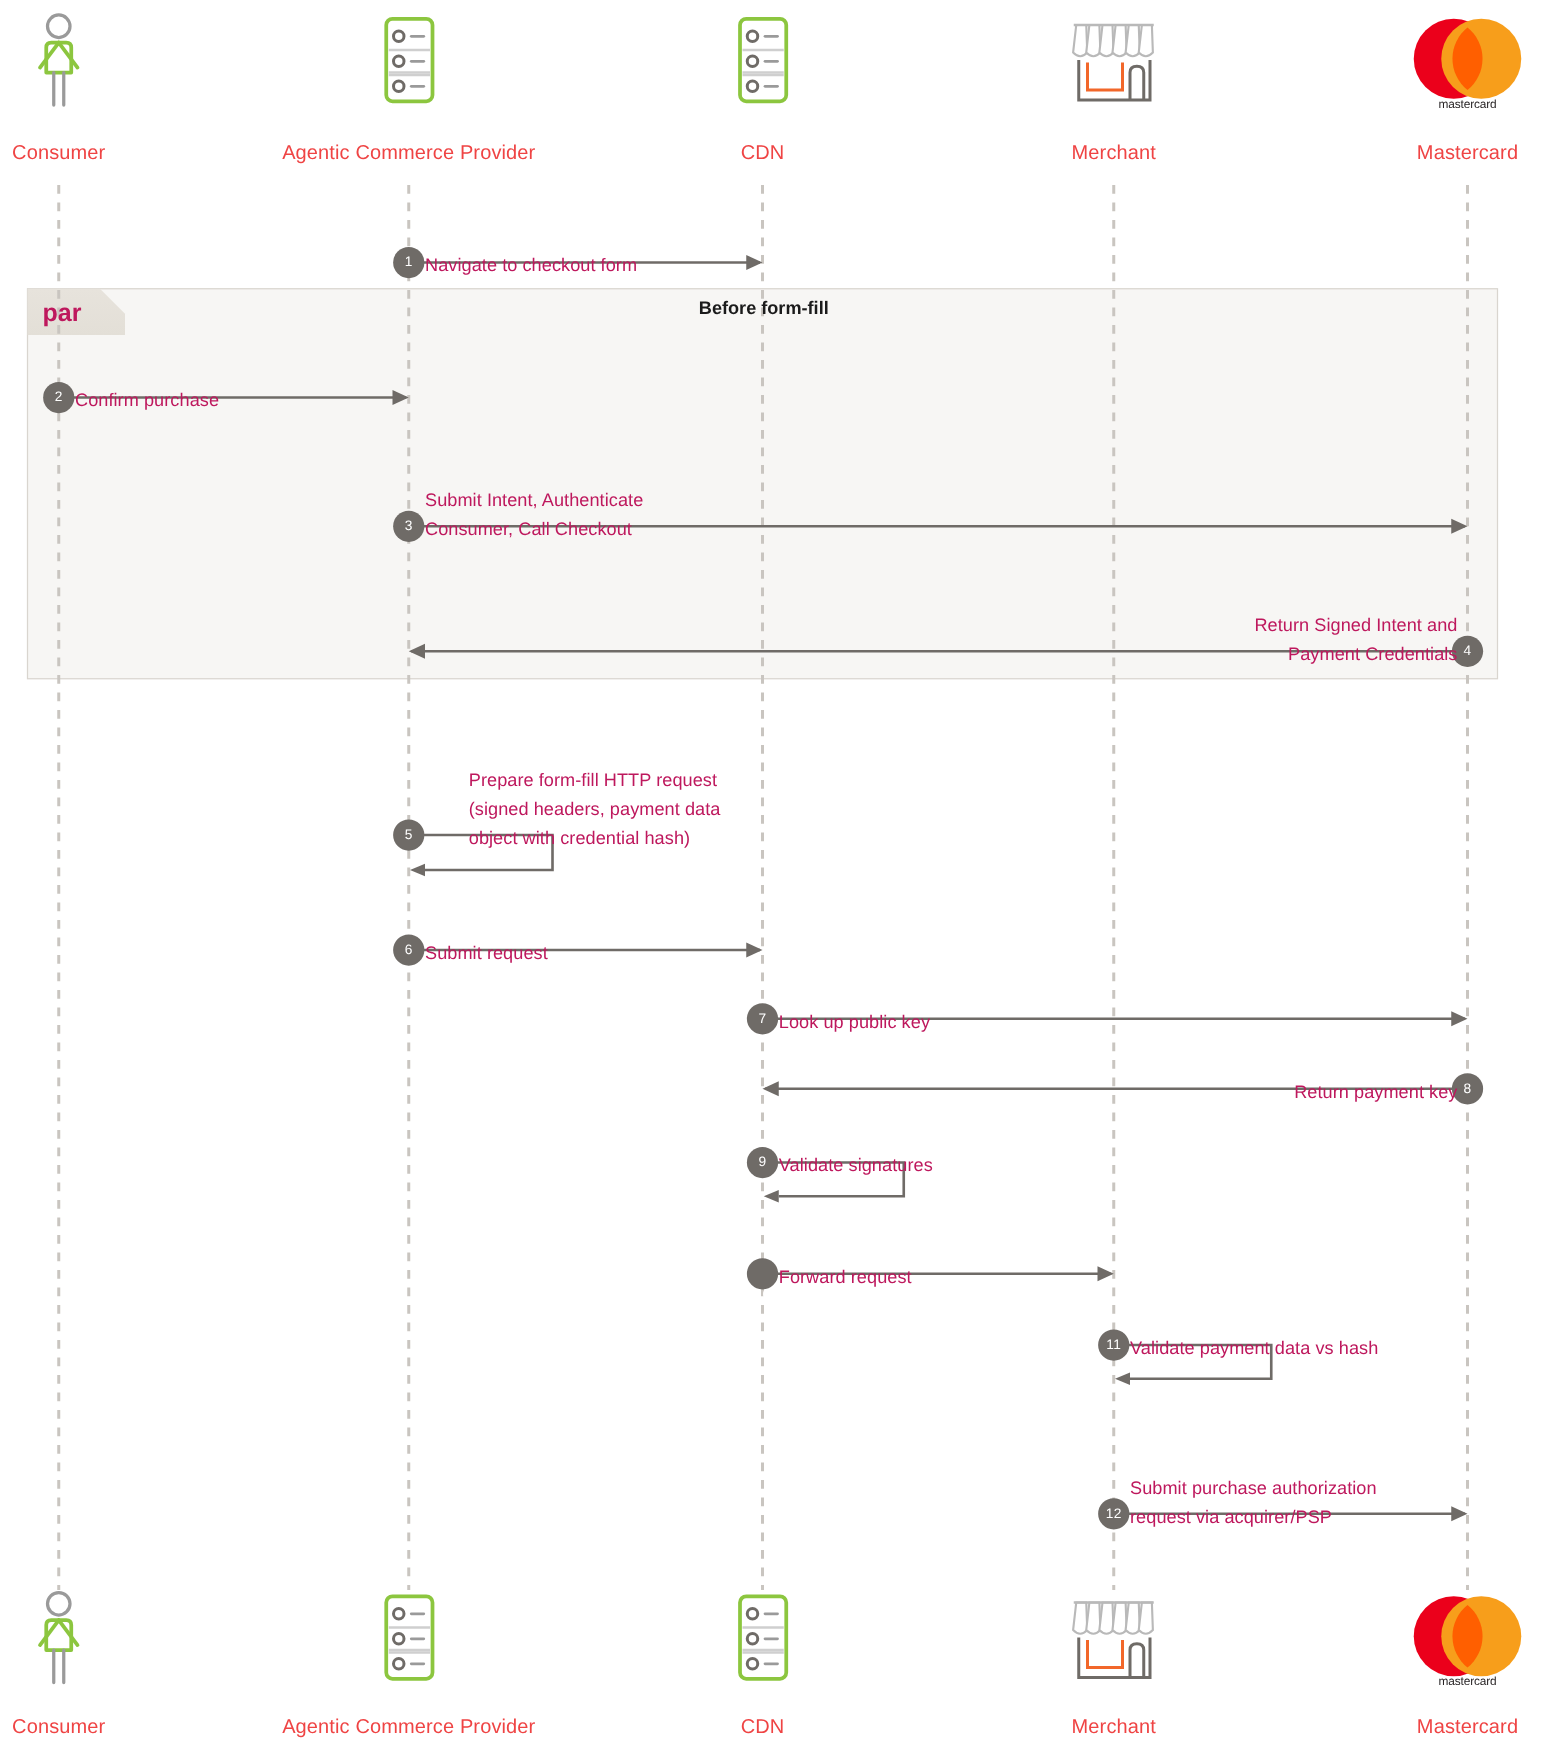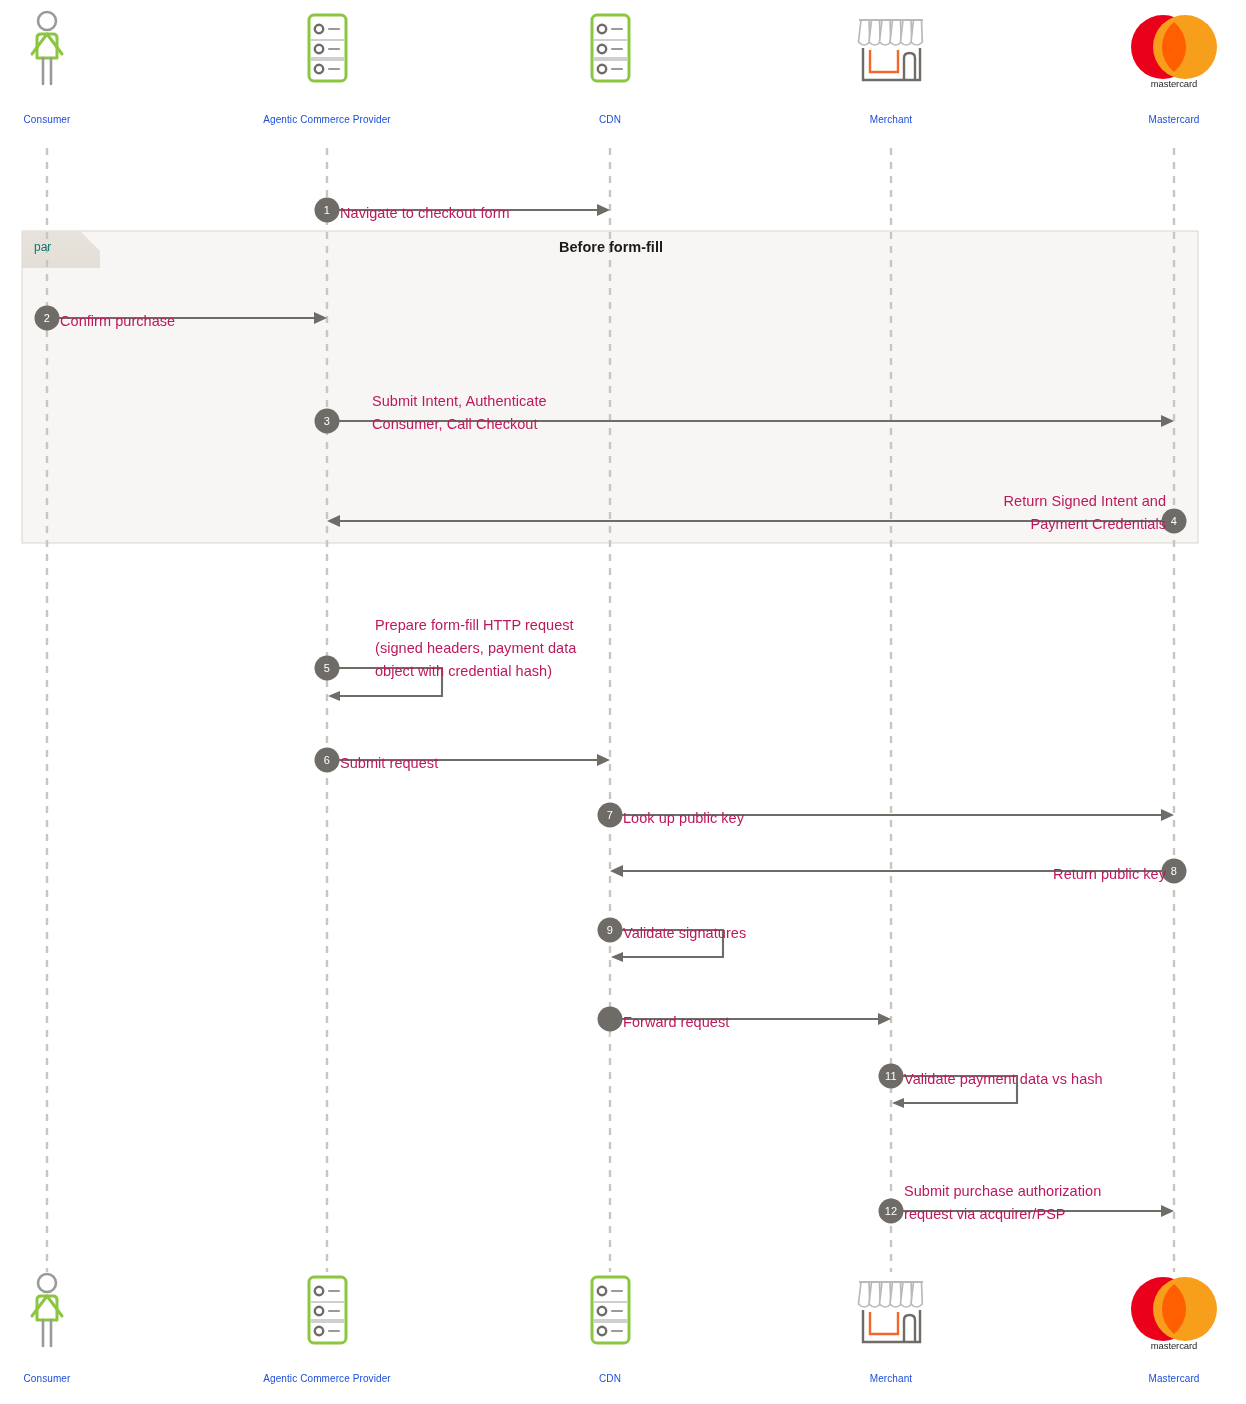--- a/index.html
+++ b/index.html
@@ -16,8 +16,8 @@
 
   .actor-label{
     position:absolute;
-    font-size:10px;
-    color:#1d4ed8;
+    font-size:16px;
+    color:#ef4444;
     white-space:nowrap;
     transform:translateX(-50%);
     letter-spacing:.1px;

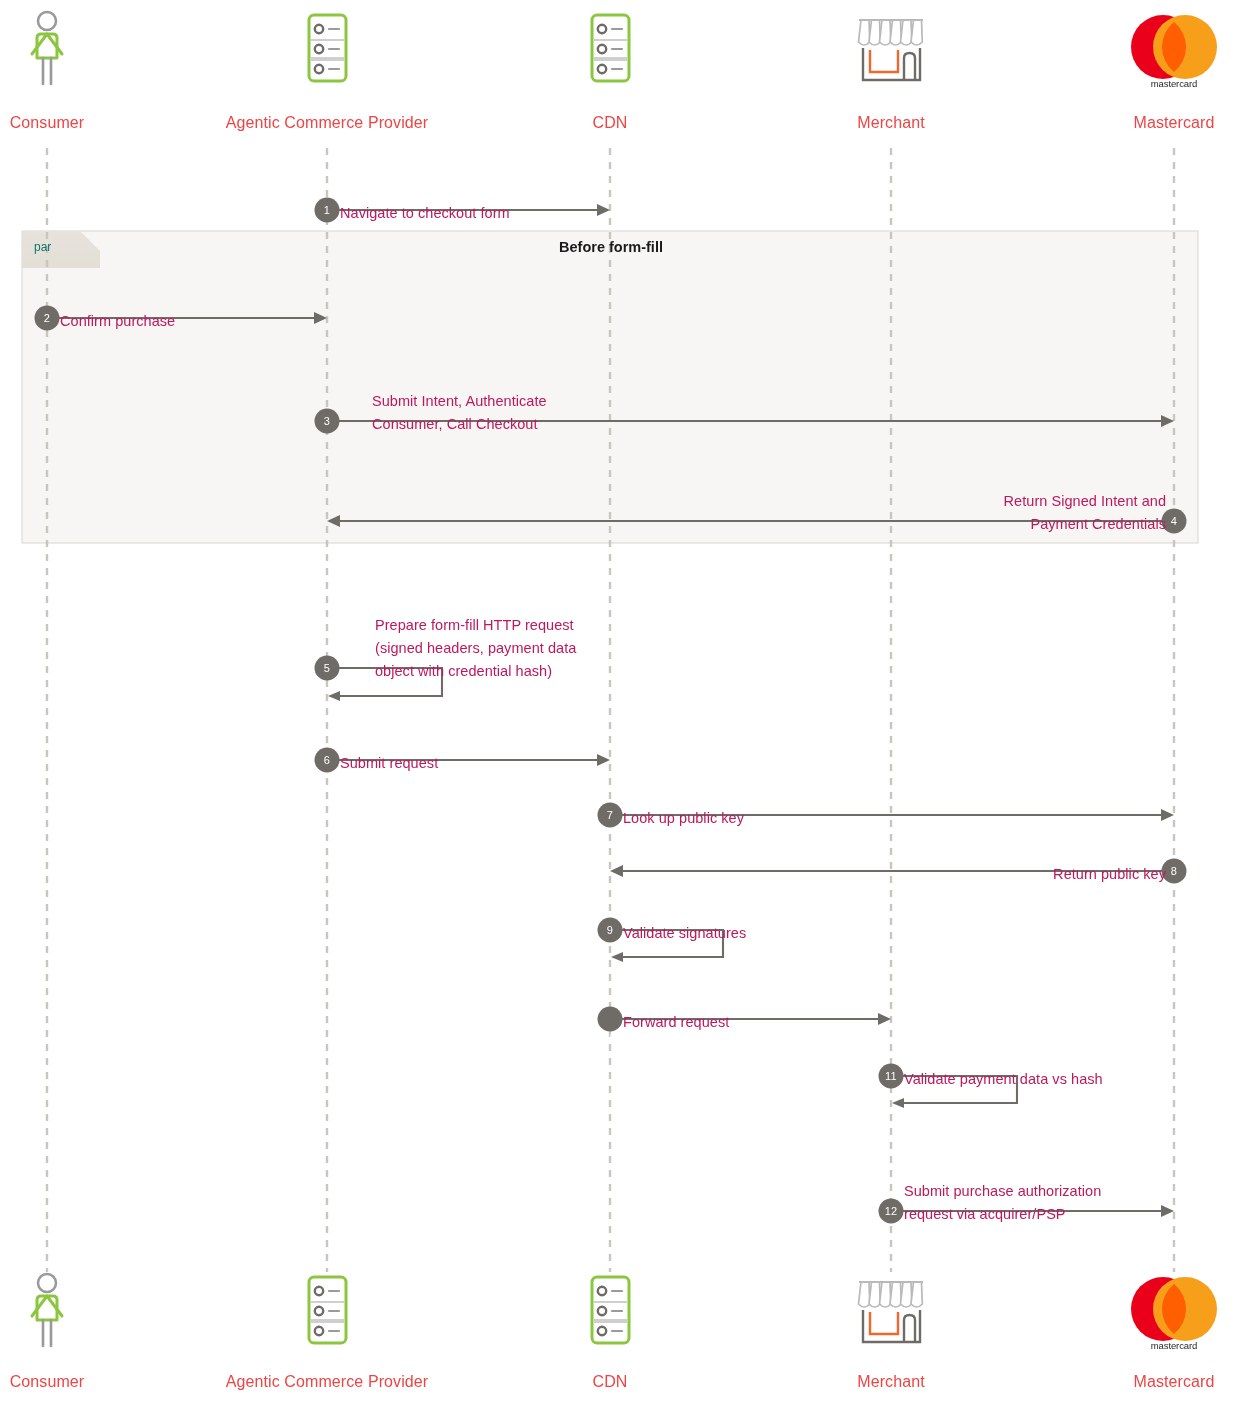--- a/index.html
+++ b/index.html
@@ -42,9 +42,10 @@
   }
   .frag-op{
     position:absolute;
-    font-size:12px;
-    color:#0f766e;
-    white-space:nowrap;
+    font-size:20px;
+    color:#be185d;
+    white-space:nowrap;
+    font-weight:bold;
   }
   .badge-num{
     position:absolute;

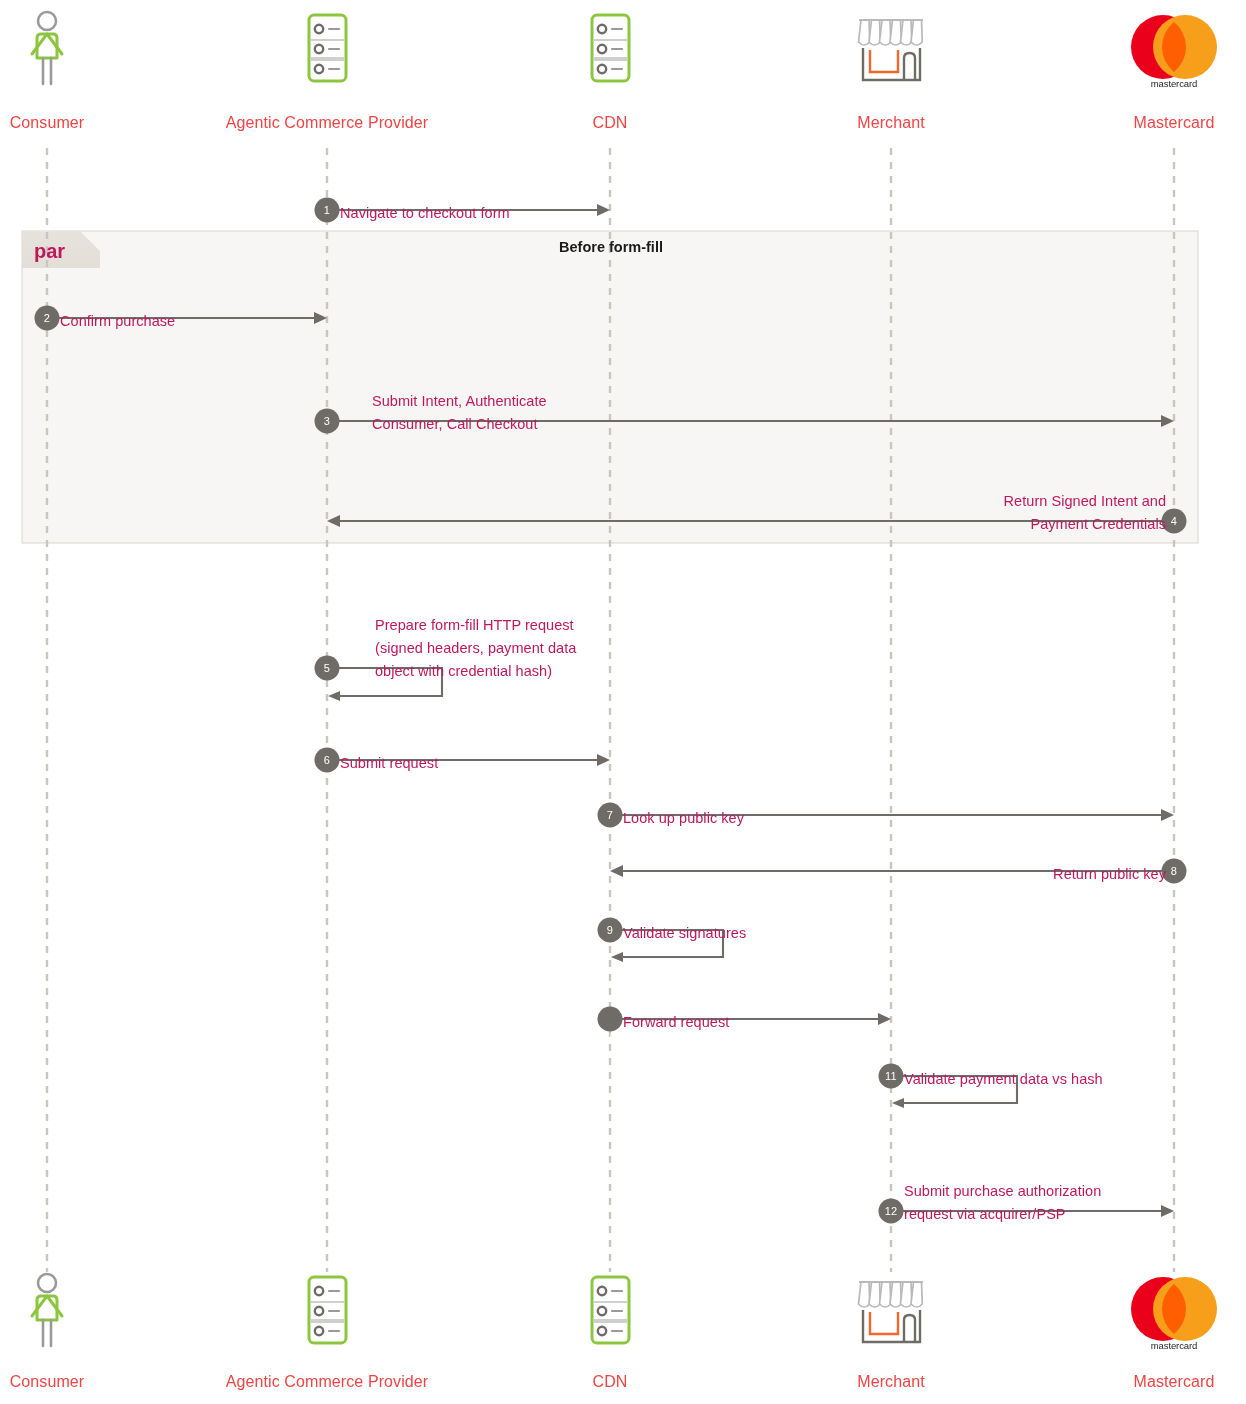--- a/index.html
+++ b/index.html
@@ -251,7 +251,7 @@
       <div class="badge-num" style="left: 327px; top: 210px;">1</div>
       <div class="msg-label" style="left: 60px; top: 310px;">Confirm purchase</div>
       <div class="badge-num" style="left: 47px; top: 318px;">2</div>
-      <div class="msg-label" style="left: 340px; top: 390px; margin-left: 32px;">Submit Intent, Authenticate
+      <div class="msg-label" style="left: 340px; top: 390px;">Submit Intent, Authenticate
 Consumer, Call Checkout</div>
       <div class="badge-num" style="left: 327px; top: 421px;">3</div>
       <div class="msg-label right" style="left: 1166px; top: 490px; text-align: right;">Return Signed Intent and

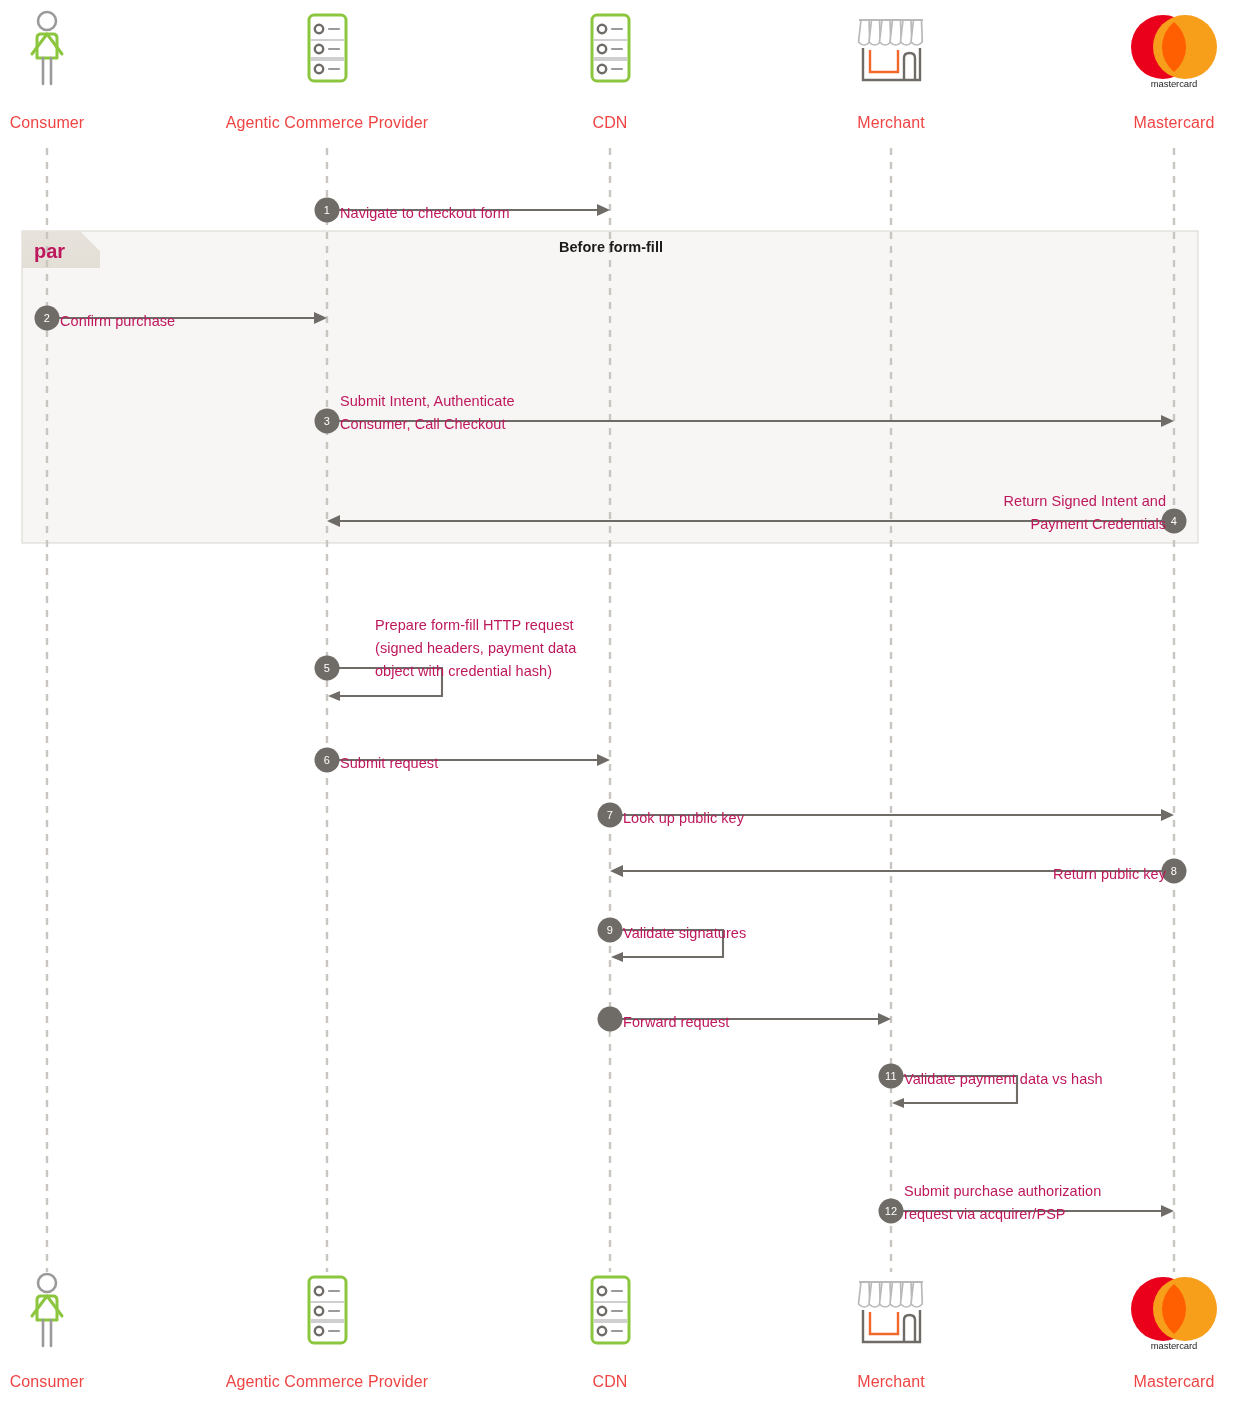--- a/index.html
+++ b/index.html
@@ -265,7 +265,7 @@
       <div class="badge-num" style="left: 327px; top: 760px;">6</div>
       <div class="msg-label" style="left: 623px; top: 807px;">Look up public key</div>
       <div class="badge-num" style="left: 610px; top: 815px;">7</div>
-      <div class="msg-label right" style="left: 1166px; top: 863px; text-align: right;">Return public key</div>
+      <div class="msg-label right" style="left: 1166px; top: 863px; text-align: right;">Return payment key</div>
       <div class="badge-num" style="left: 1174px; top: 871px;">8</div>
       <div class="msg-label" style="left: 623px; top: 922px;">Validate signatures</div>
       <div class="badge-num" style="left: 610px; top: 930px;">9</div>

